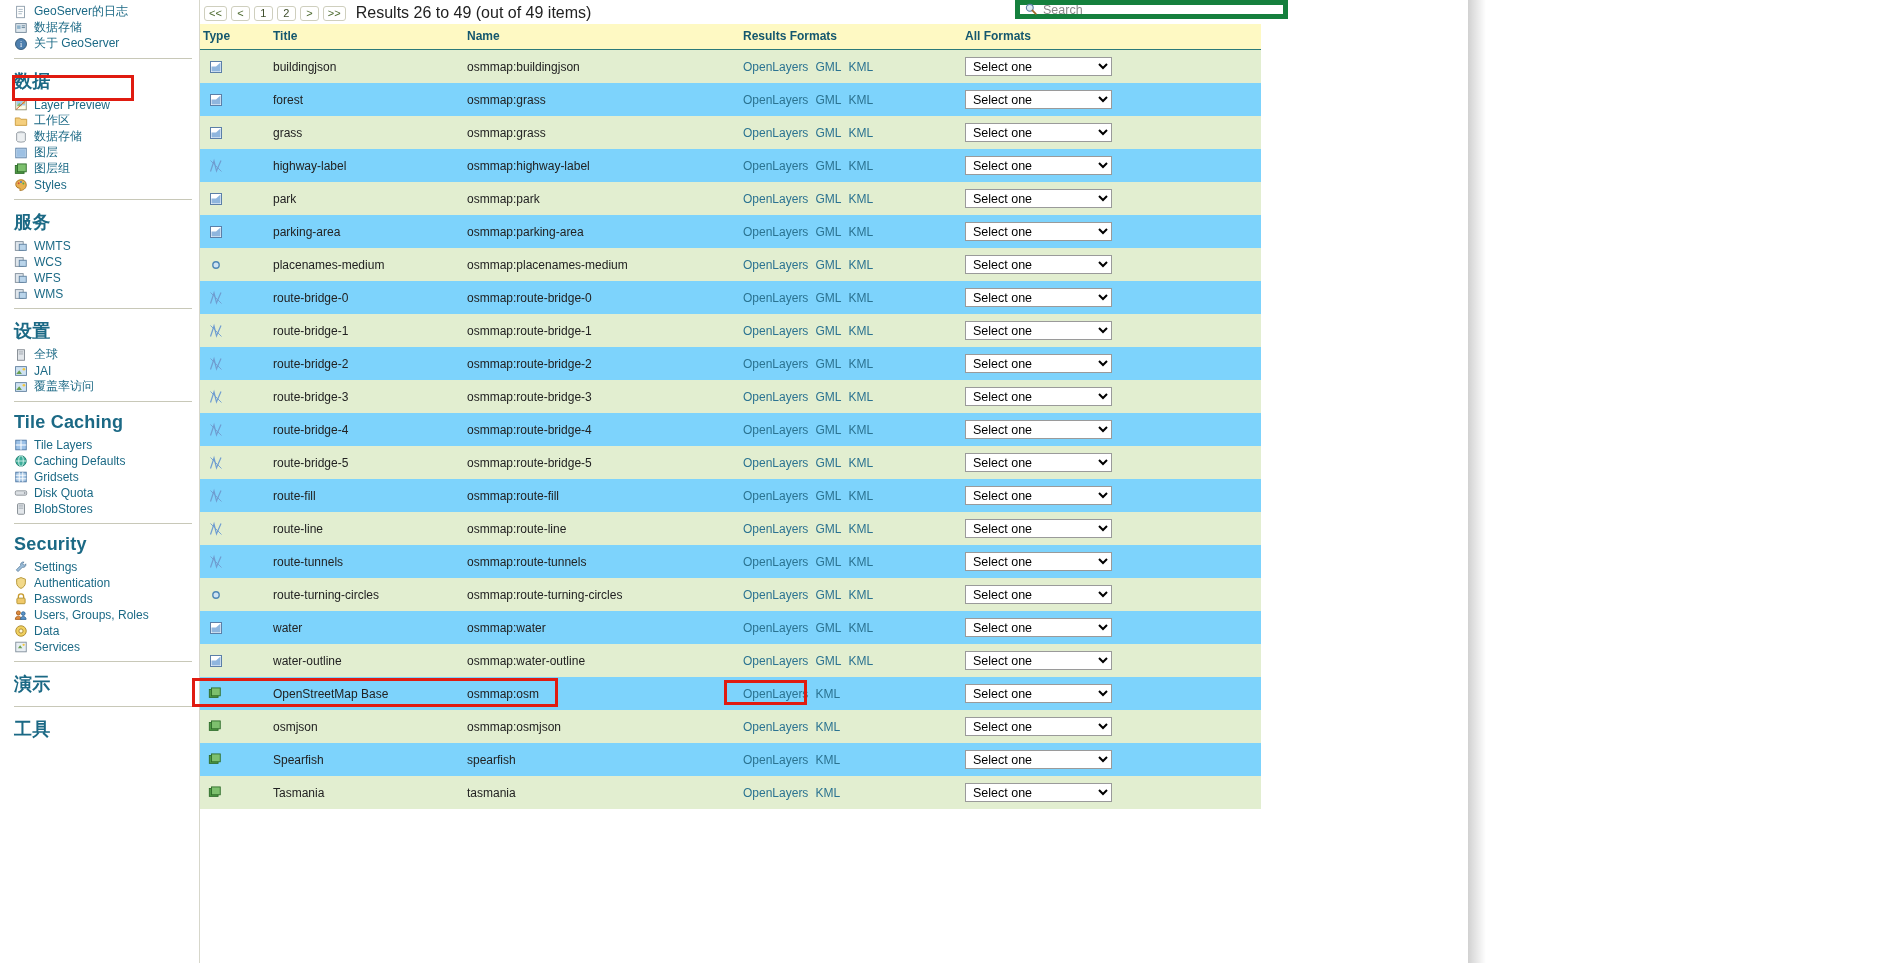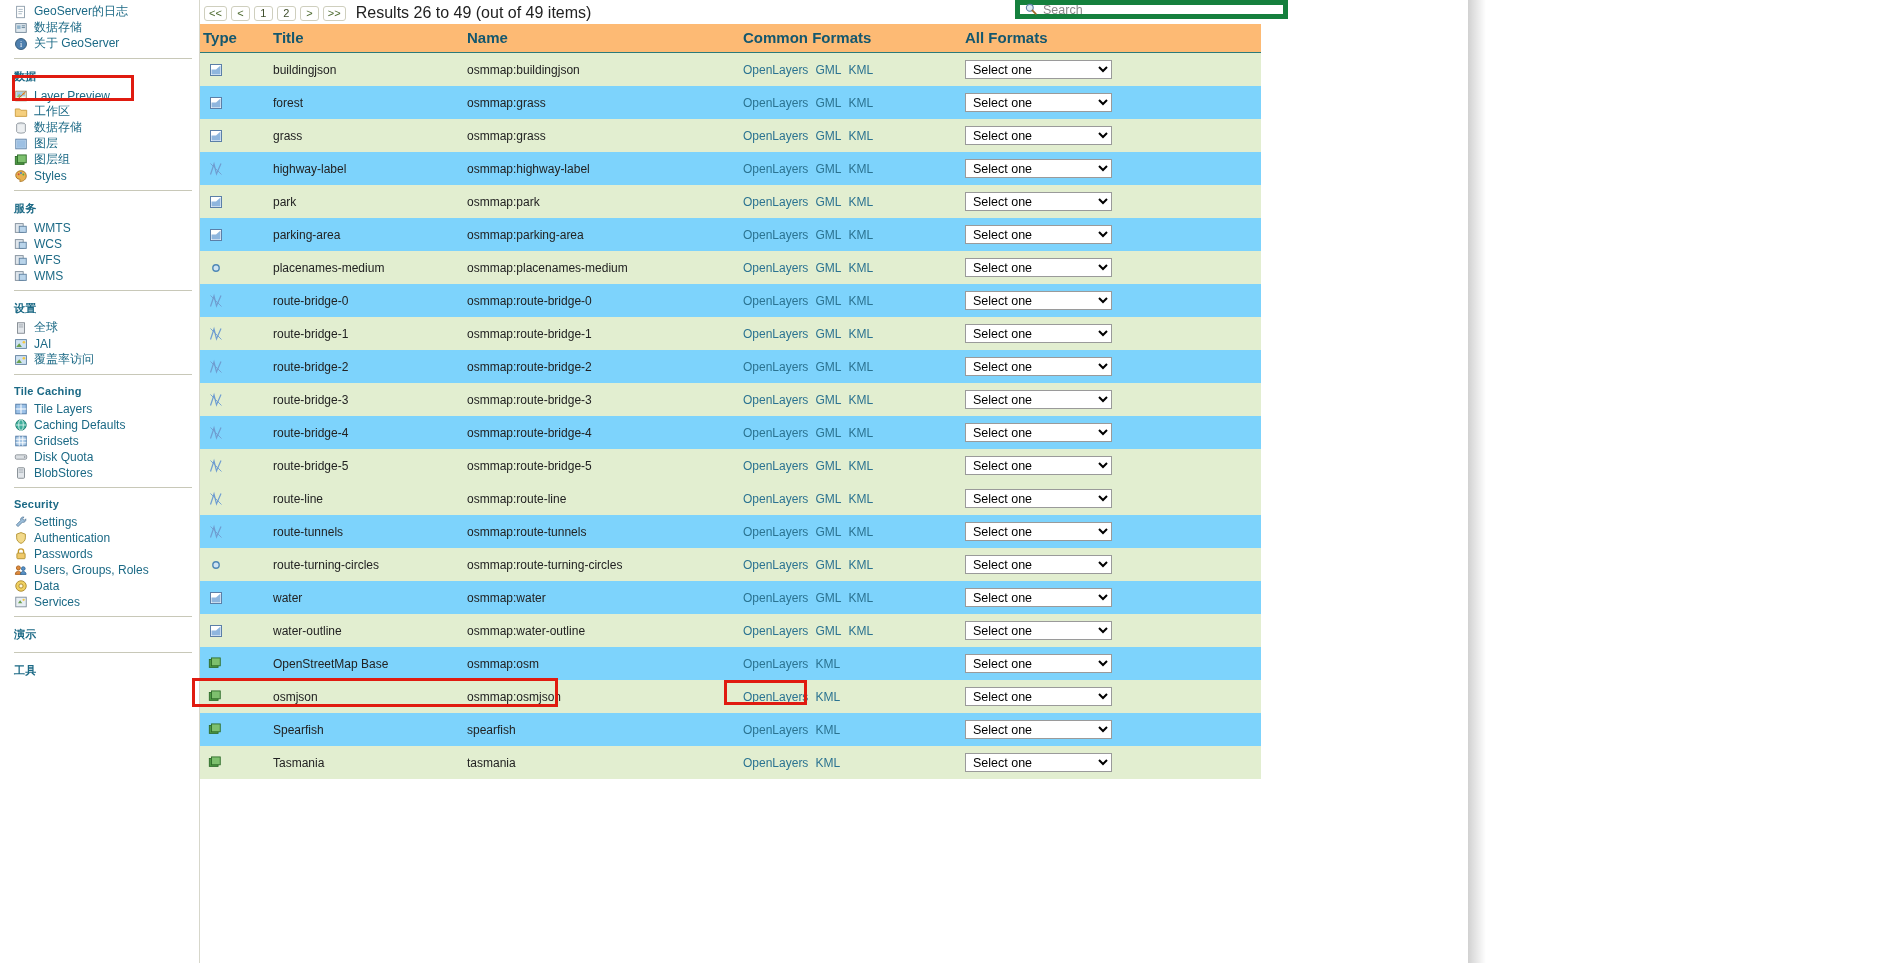--- a/index.html
+++ b/index.html
@@ -139,9 +139,9 @@
     font-size: 12px;
   }
   #layer-table th {
-    background: #fdba74;
+    background: #fef9c3;
     color: #14576e;
-    font-size: 15px;
+    font-size: 12px;
     font-weight: bold;
     text-align: left;
     padding: 5px 0 6px 0;

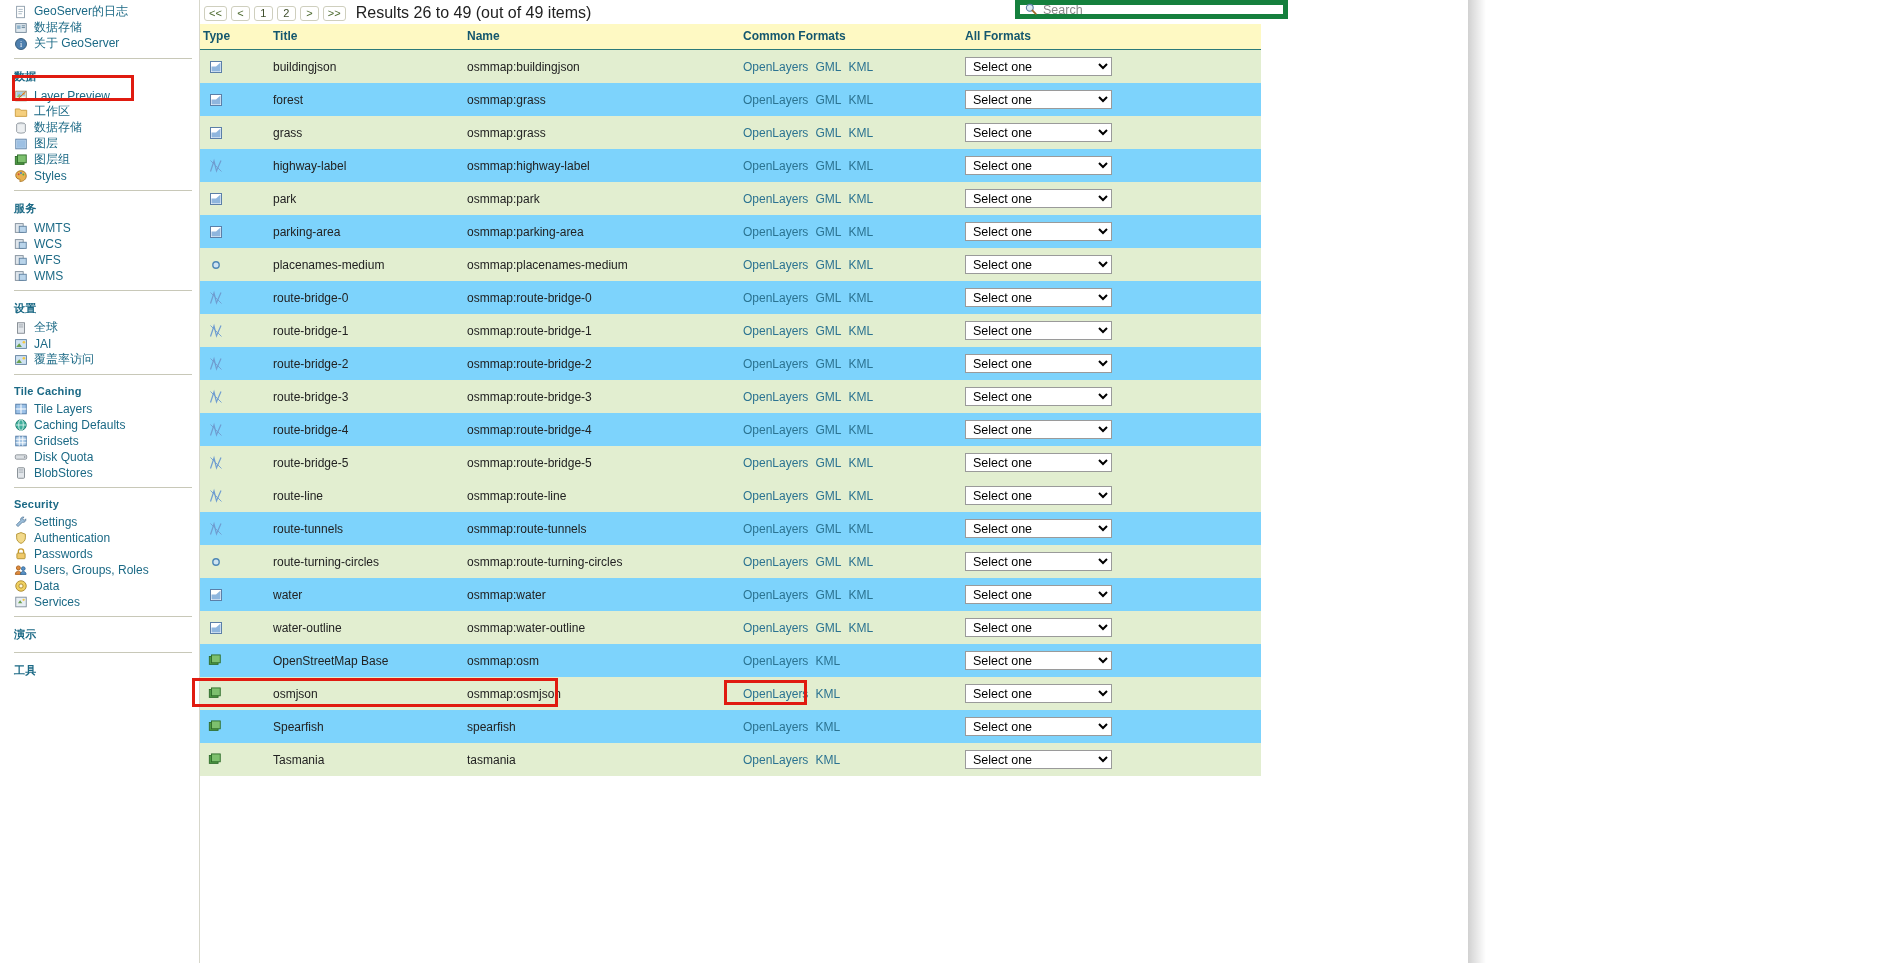--- a/index.html
+++ b/index.html
@@ -553,7 +553,7 @@
           <th class="th-type">Type</th>
           <th class="th-title">Title</th>
           <th class="th-name">Name</th>
-          <th class="th-cf">Common Formats</th>
+          <th class="th-cf">Results Formats</th>
           <th class="th-af">All Formats</th>
         </tr>
       </thead>

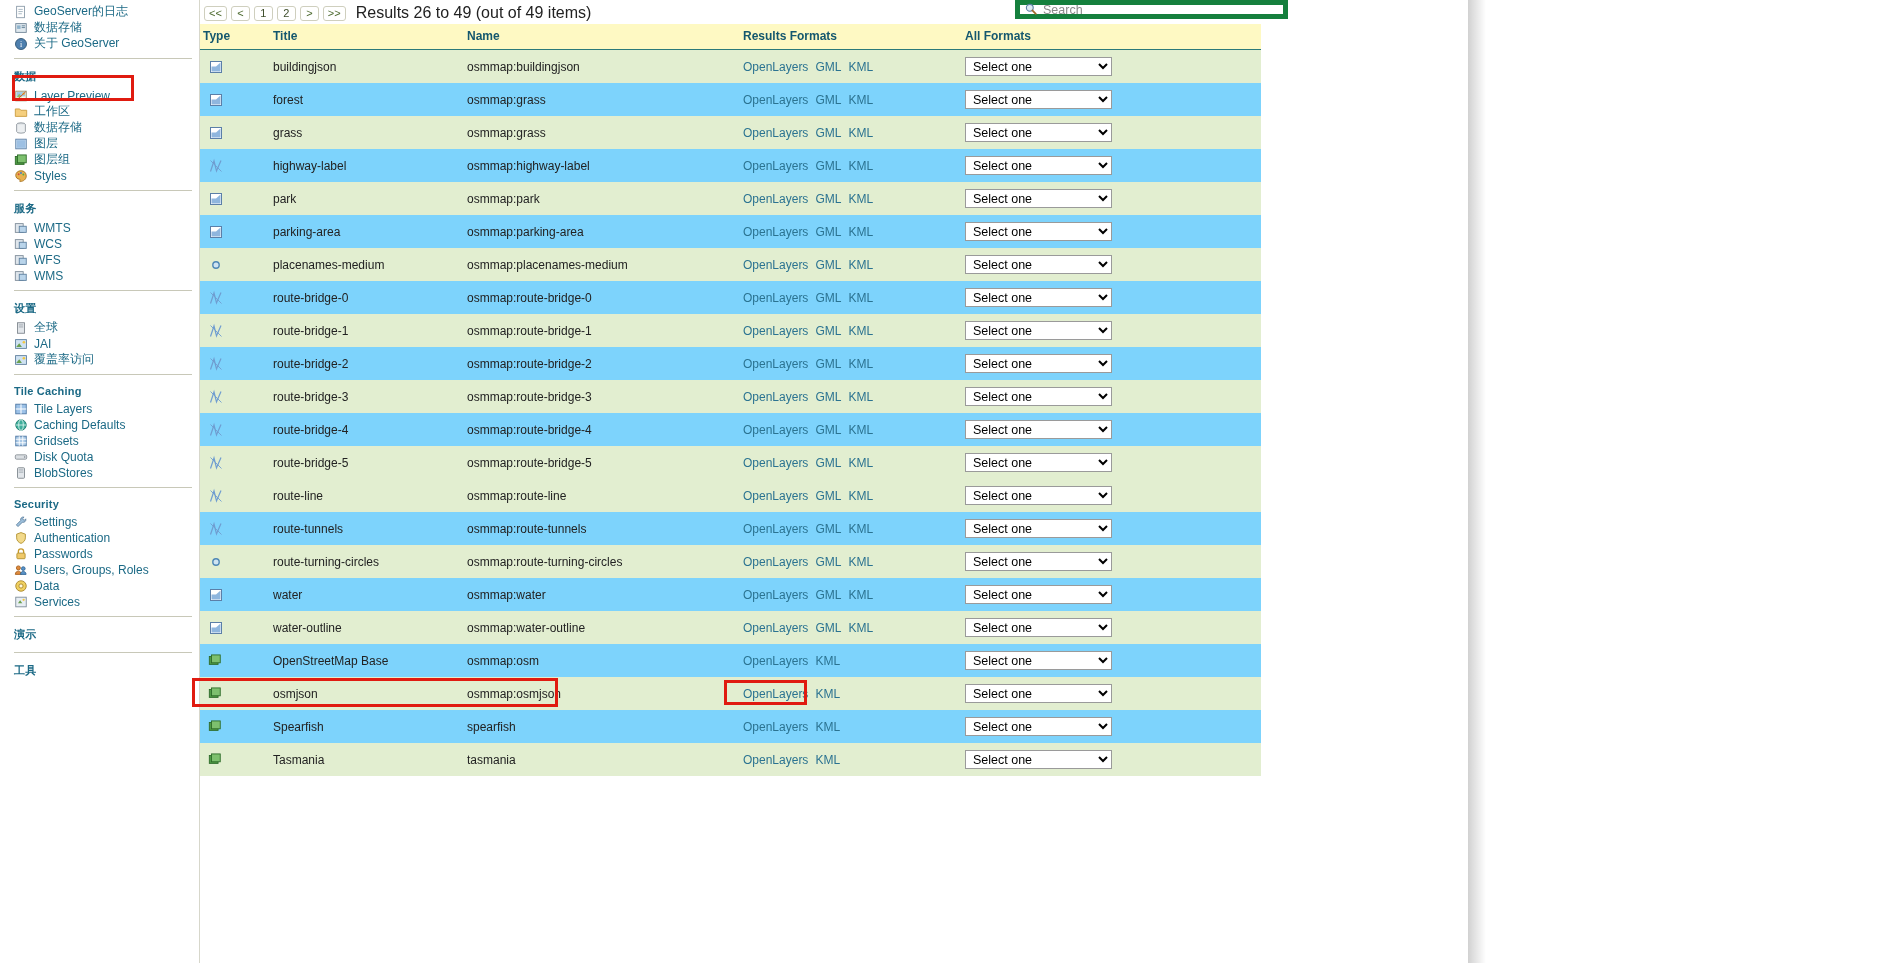--- a/index.html
+++ b/index.html
@@ -33,7 +33,7 @@
     margin: 6px 8px 7px 14px;
   }
   .side-heading {
-    font-size: 11px;
+    font-size: 18px;
     font-weight: bold;
     color: #1b6985;
     padding: 3px 0 4px 0;

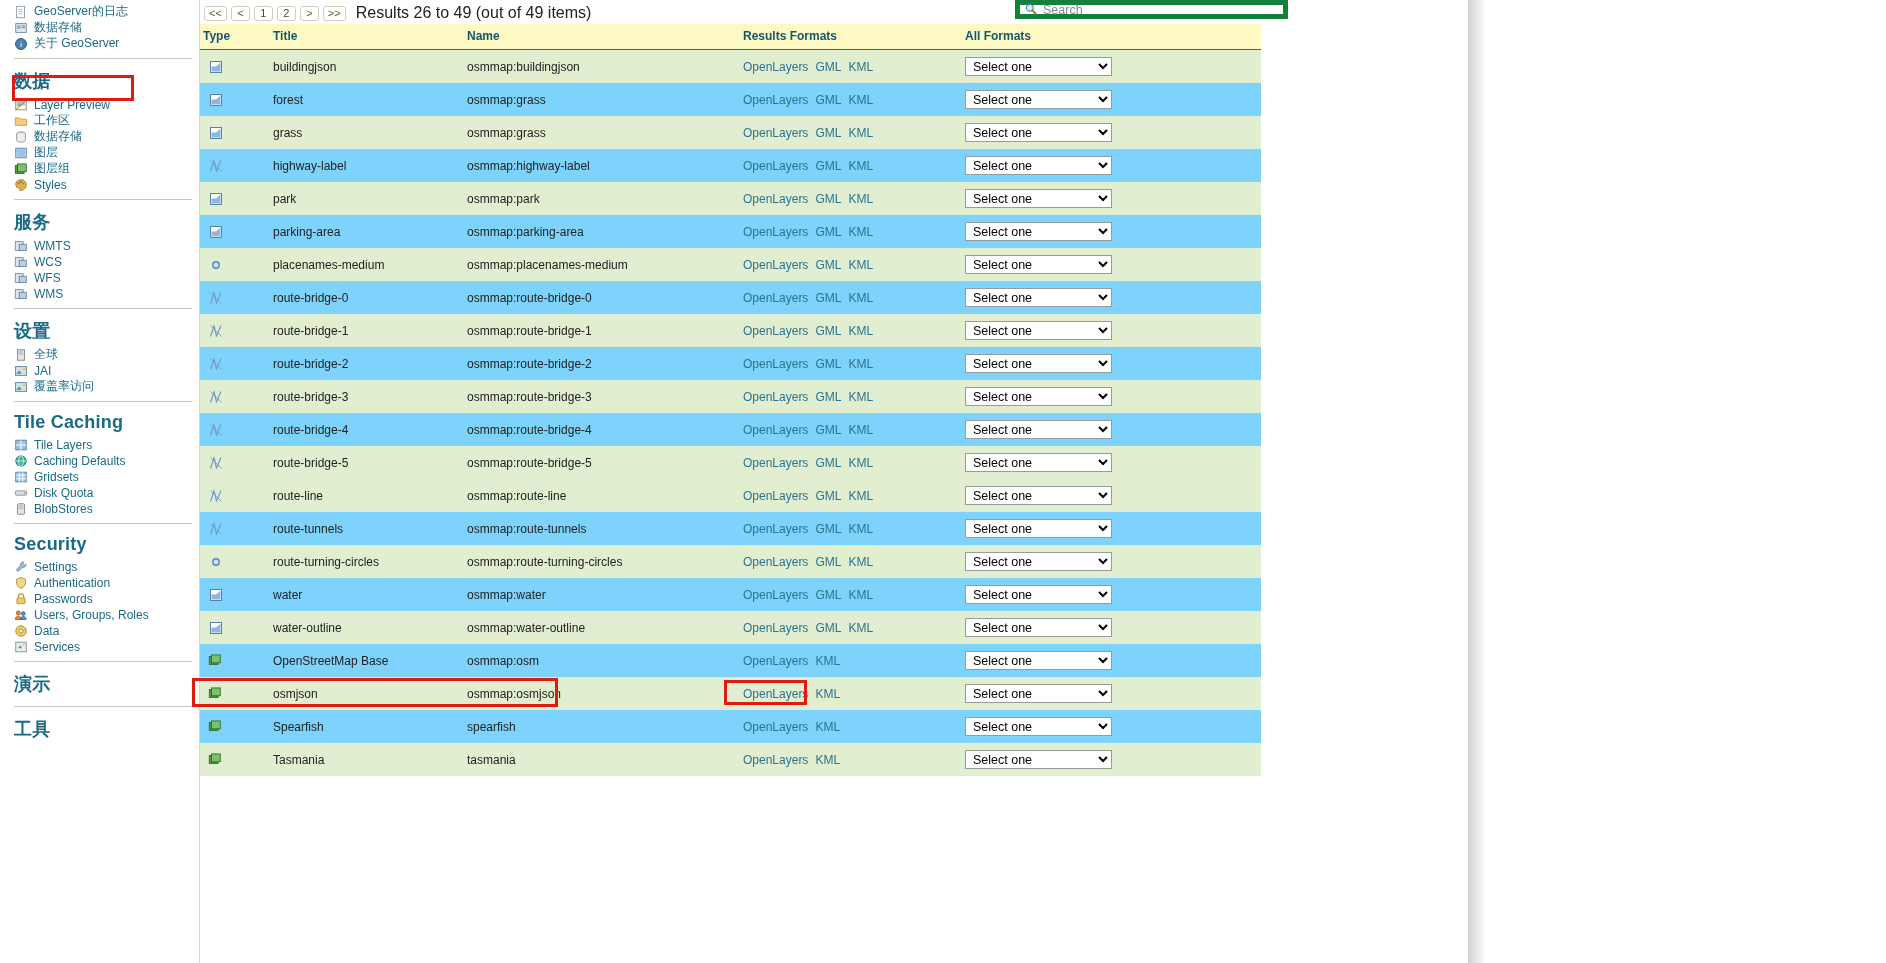--- a/index.html
+++ b/index.html
@@ -687,6 +687,16 @@
             <td class="cell-cf"><span class="fmt-link">OpenLayers</span><span class="fmt-link">GML</span><span class="fmt-link">KML</span></td>
             <td class="cell-af"><select class="fmt-select"><option>Select one</option></select></td>
           </tr>
+          <tr class="even">
+            <td class="cell-type"><span class="type-ico"><svg width="16" height="16" viewBox="0 0 16 16">
+                  <path d="M2.5 13.5 L6 3 L8.5 13 L13 2.5" fill="none" stroke="#6f9dd0" stroke-width="1.2"></path>
+                  <path d="M2.5 2.5 L13.5 13.5" fill="none" stroke="#6f9dd0" stroke-width="0.9"></path>
+                </svg></span></td>
+            <td class="cell-title">route-fill</td>
+            <td class="cell-name">osmmap:route-fill</td>
+            <td class="cell-cf"><span class="fmt-link">OpenLayers</span><span class="fmt-link">GML</span><span class="fmt-link">KML</span></td>
+            <td class="cell-af"><select class="fmt-select"><option>Select one</option></select></td>
+          </tr>
           <tr class="odd">
             <td class="cell-type"><span class="type-ico"><svg width="16" height="16" viewBox="0 0 16 16">
                   <path d="M2.5 13.5 L6 3 L8.5 13 L13 2.5" fill="none" stroke="#6f9dd0" stroke-width="1.2"></path>

